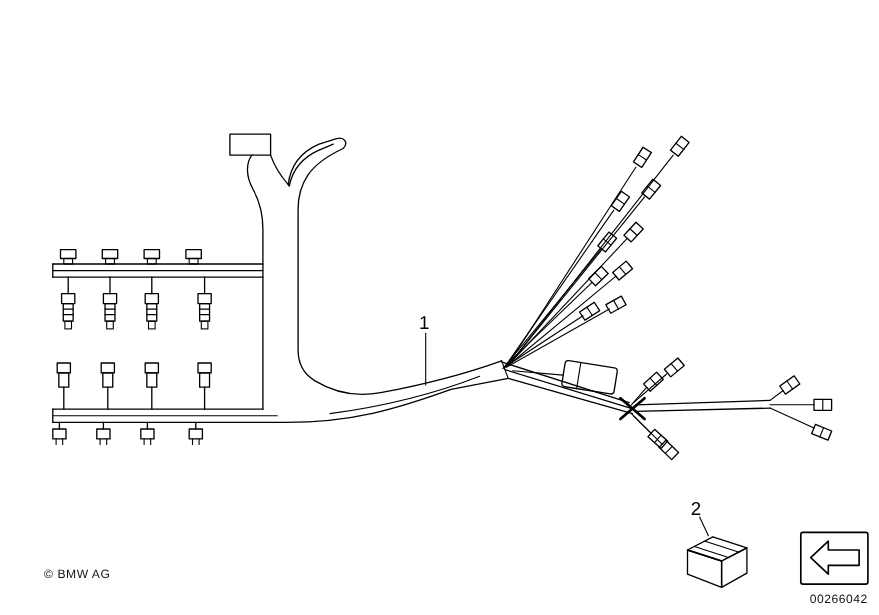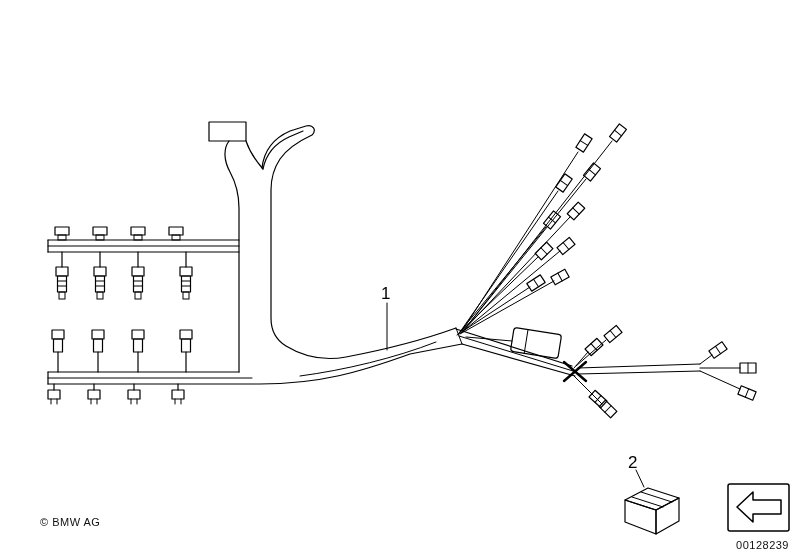--- a/index.html
+++ b/index.html
@@ -295,7 +295,7 @@
 
   <div class="copyright">© BMW AG</div>
 
-  <div class="part-number">00128239</div>
+  <div class="part-number">00266042</div>
 </div>
 
 </body></html>

